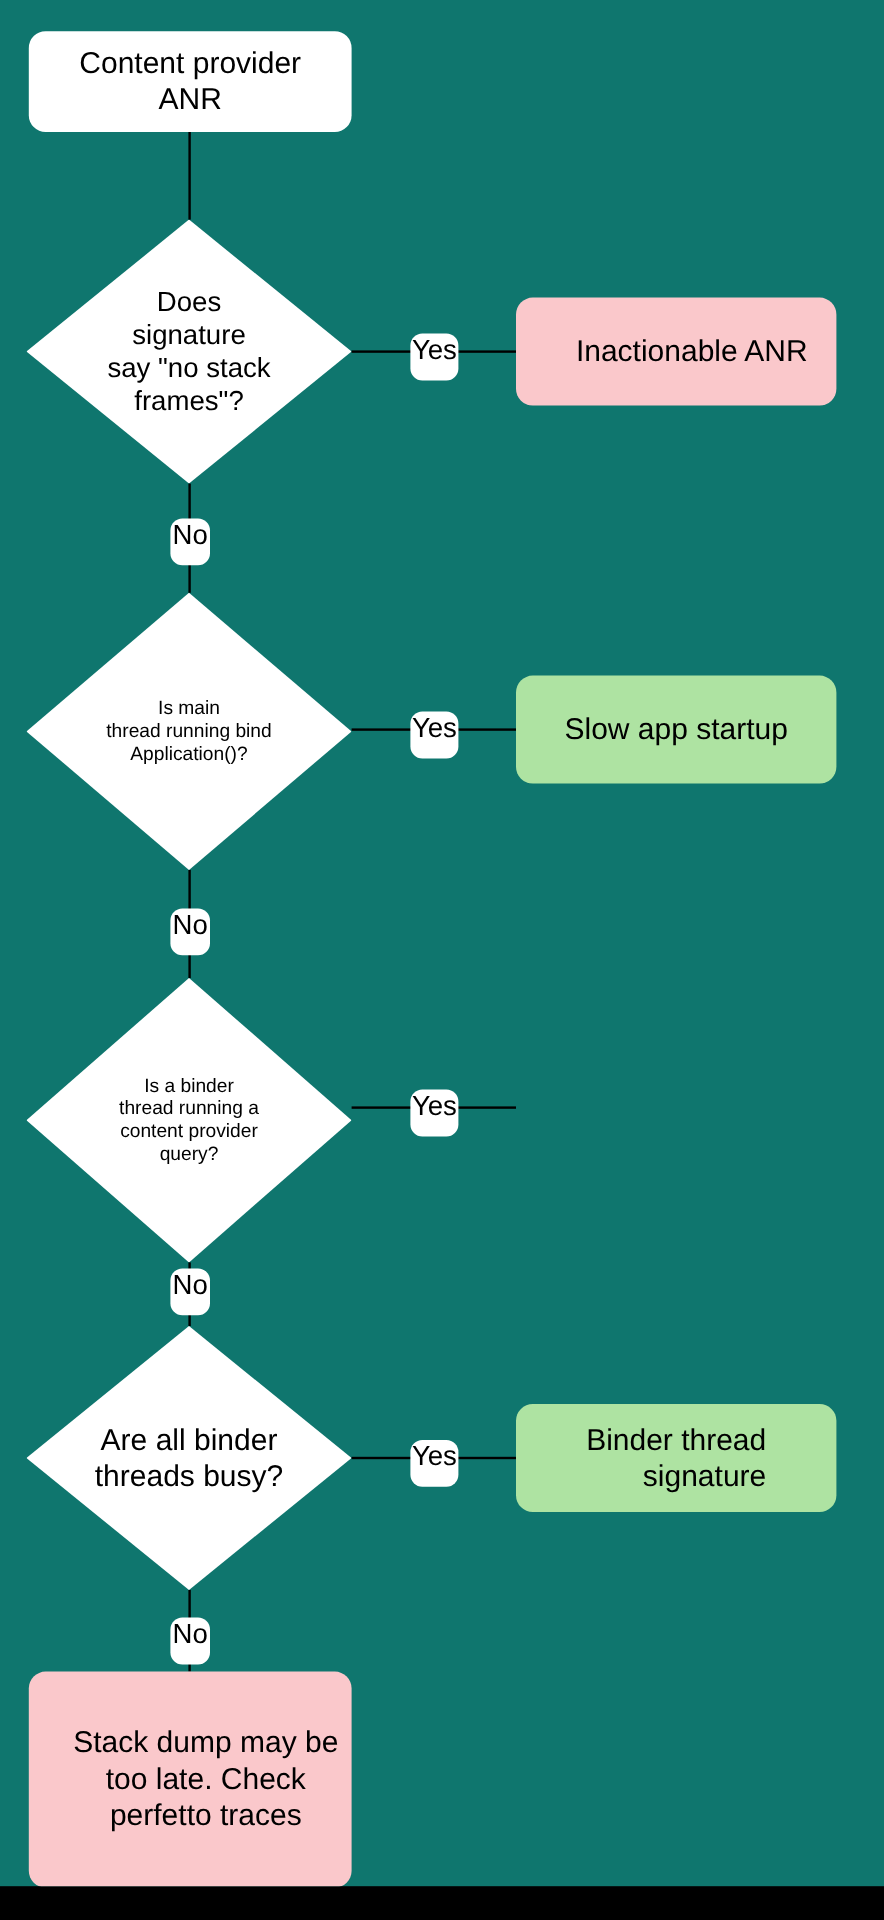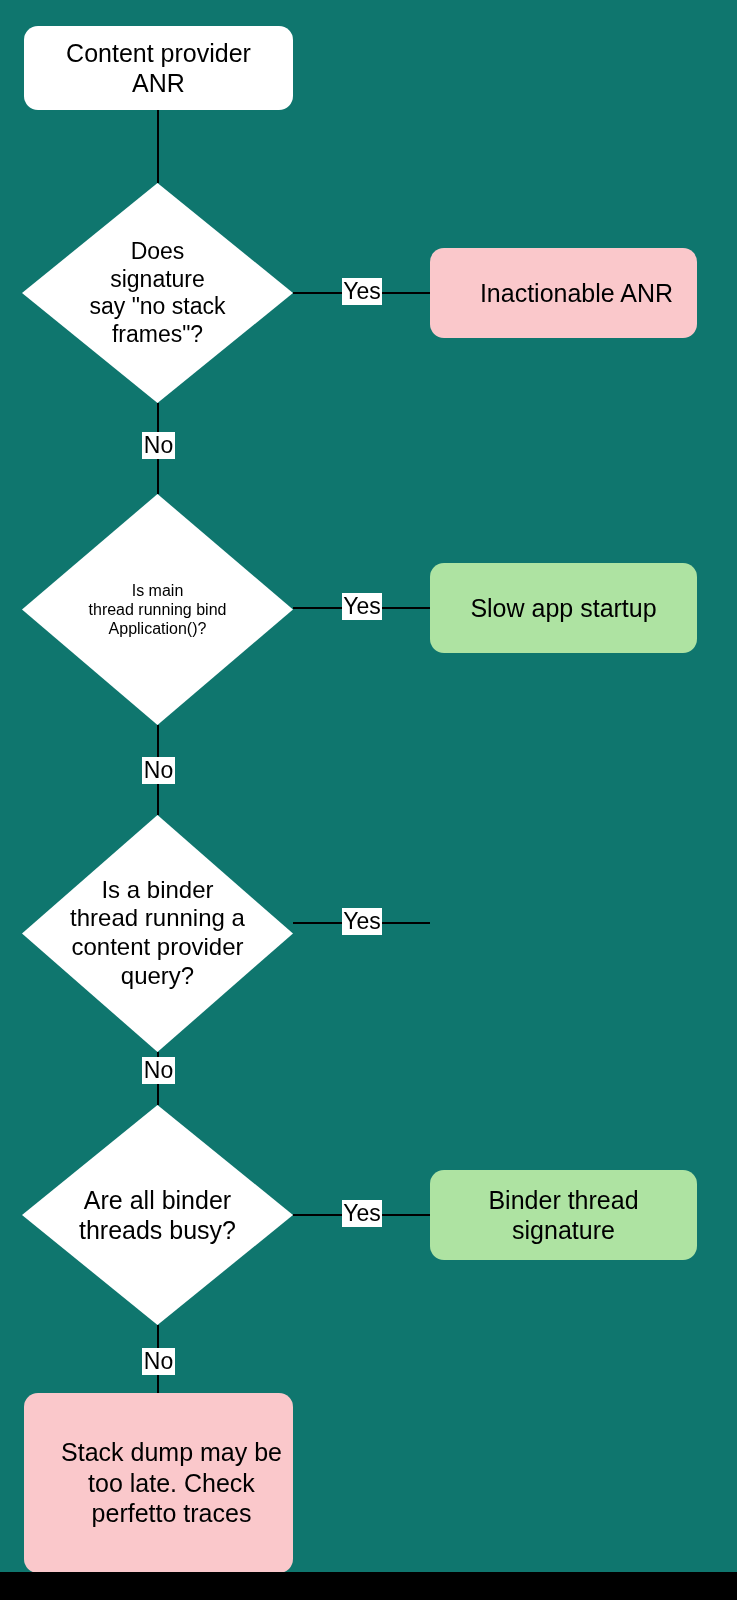--- a/index.html
+++ b/index.html
@@ -66,9 +66,10 @@
     background: #ffffff;
     color: #000000;
     line-height: 1.05;
-    padding: 1px 0px 2px 0px;
+    padding: 1px 0px 14px 0px;
     text-align: center;
     white-space: nowrap;
+    border-radius: 10px;
   }
 
   

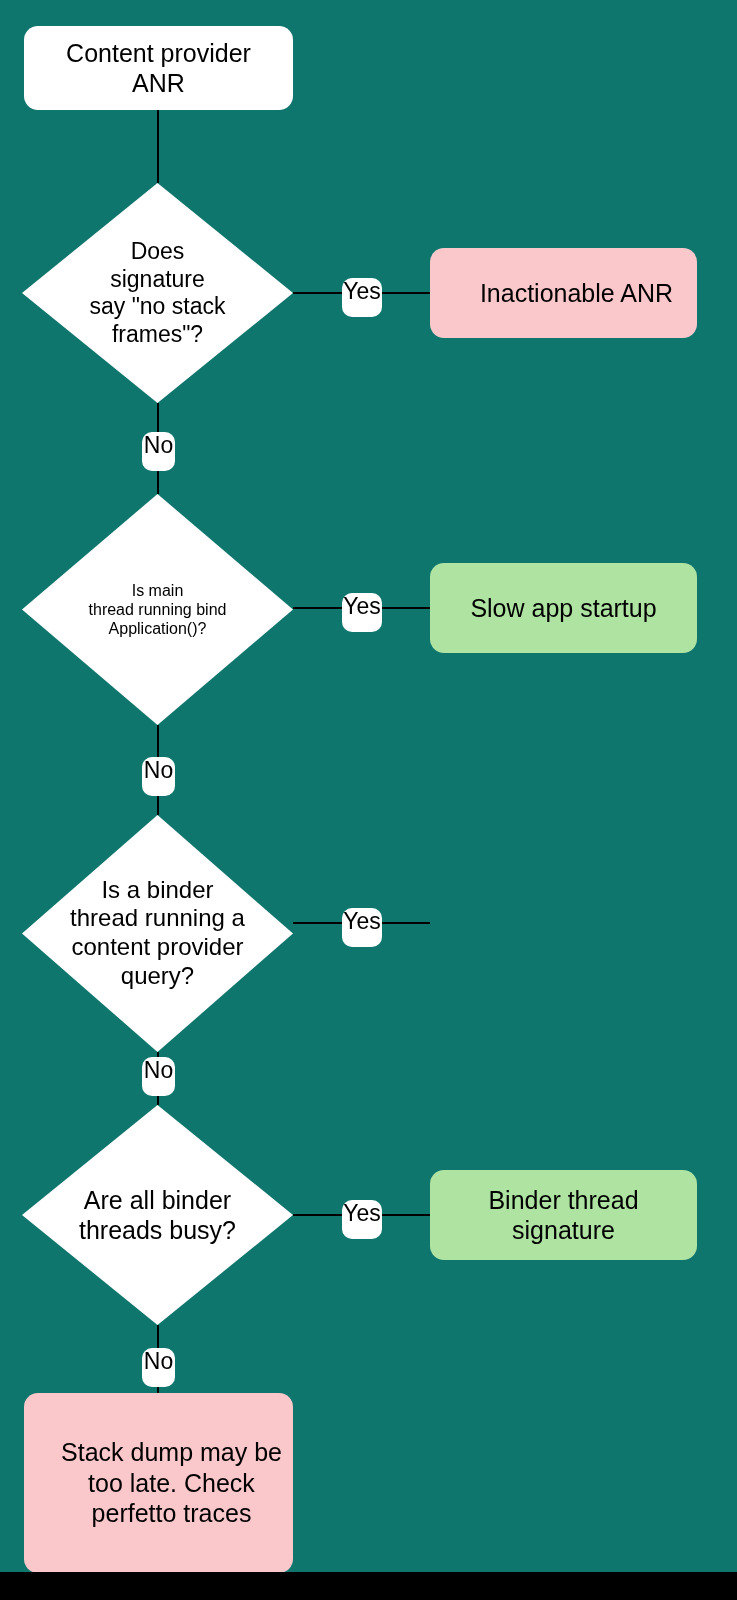--- a/index.html
+++ b/index.html
@@ -81,7 +81,7 @@
   
   .fill-white { background: #ffffff; }
   .fill-pink  { background: #fac8cb; padding-left: 32px; }
-  .fill-green { background: #aee3a2; }
+  .fill-green { background: #aee3a2; text-align: right; }
 
   #node-start        { left: 24px;  top: 26px;   width: 269px; height: 84px;  font-size: 25px; }
   #node-inactionable { left: 430px; top: 248px;  width: 267px; height: 90px;  font-size: 25px; }

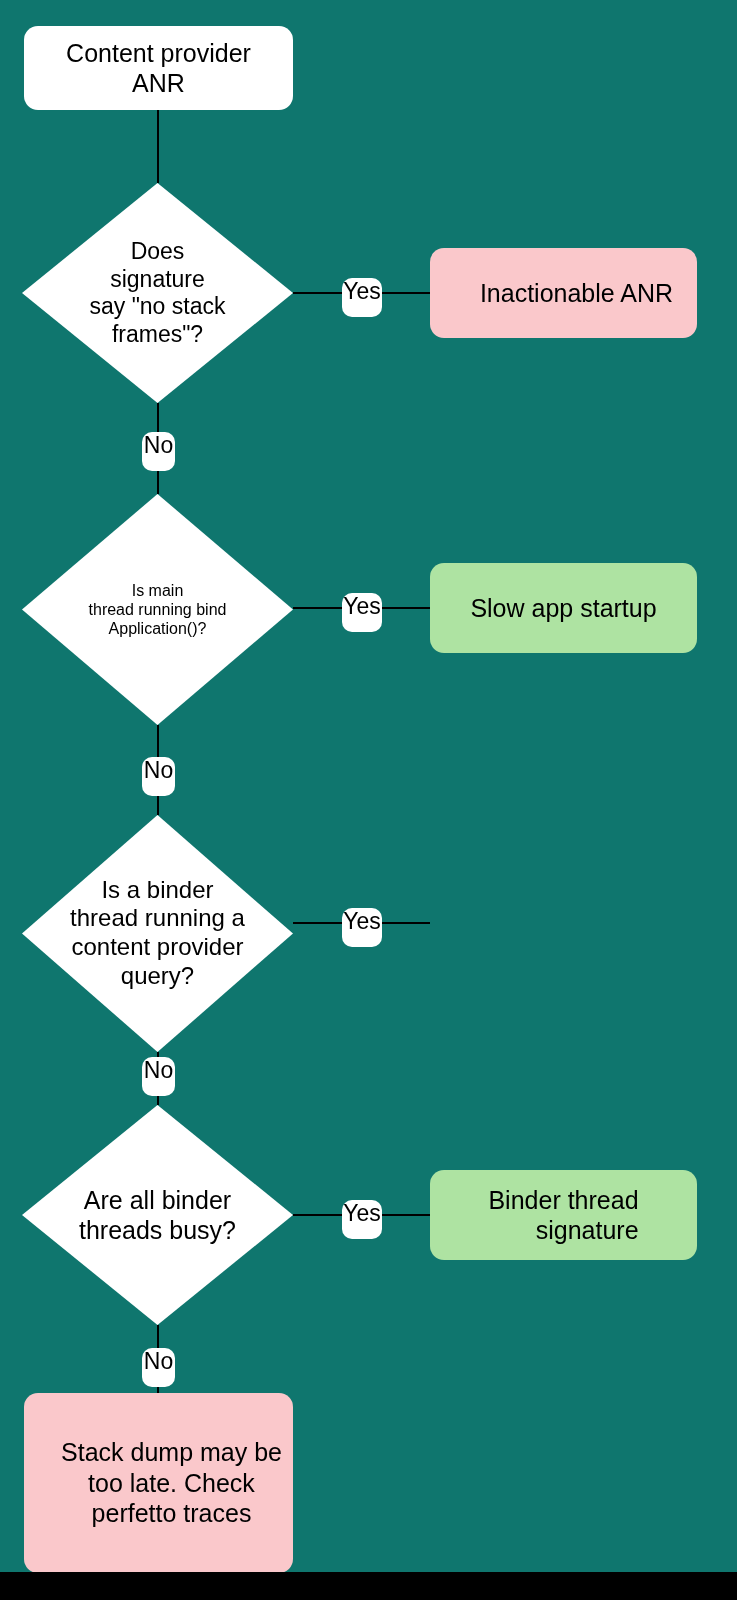--- a/index.html
+++ b/index.html
@@ -95,7 +95,7 @@
   #diamond-bindapp   { left: 22px;  top: 494px;  width: 271px; height: 231px; }
   #diamond-bindapp.diamond-text, #diamond-bindapp .diamond-text { font-size: 23px; }
   #diamond-binderq   { left: 22px;  top: 815px;  width: 271px; height: 237px; }
-  #diamond-binderq .diamond-text { font-size: 24px; }
+  #diamond-binderq .diamond-text { font-size: 16px; }
   #diamond-busy      { left: 22px;  top: 1105px; width: 271px; height: 220px; }
   #diamond-busy .diamond-text { font-size: 25px; text-align: center; }
 

